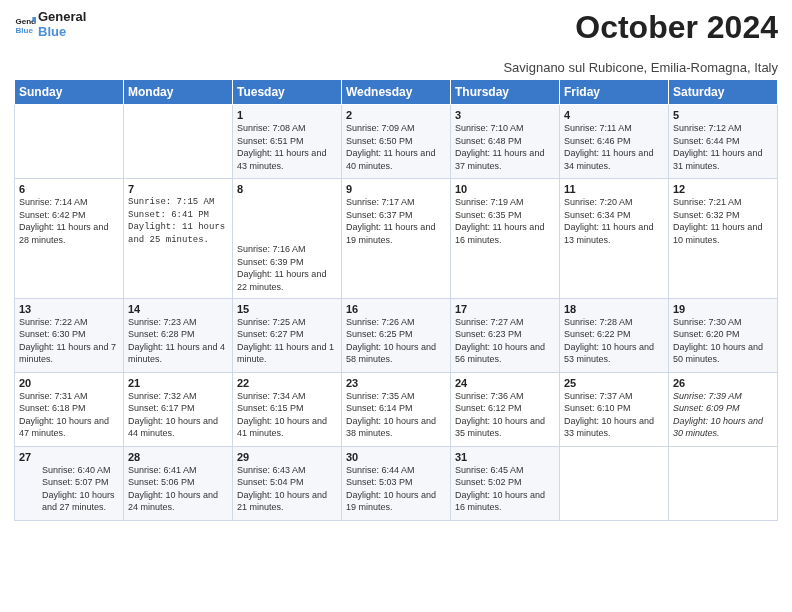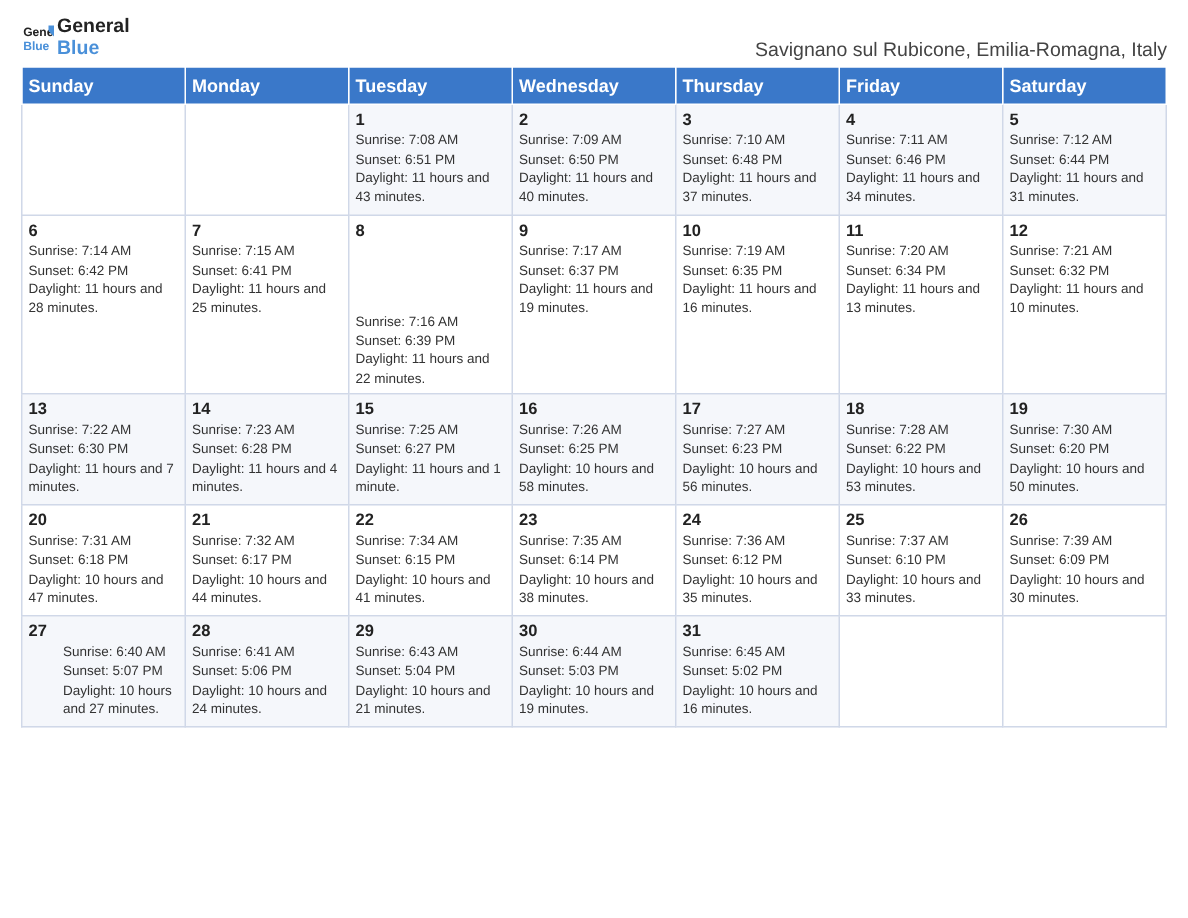--- a/index.html
+++ b/index.html
@@ -104,6 +104,7 @@
       </div>
     </div>
     <div class="title-block">
+      <div class="month-title">October 2024</div>
       <div class="location">Savignano sul Rubicone, Emilia-Romagna, Italy</div>
     </div>
   </div>

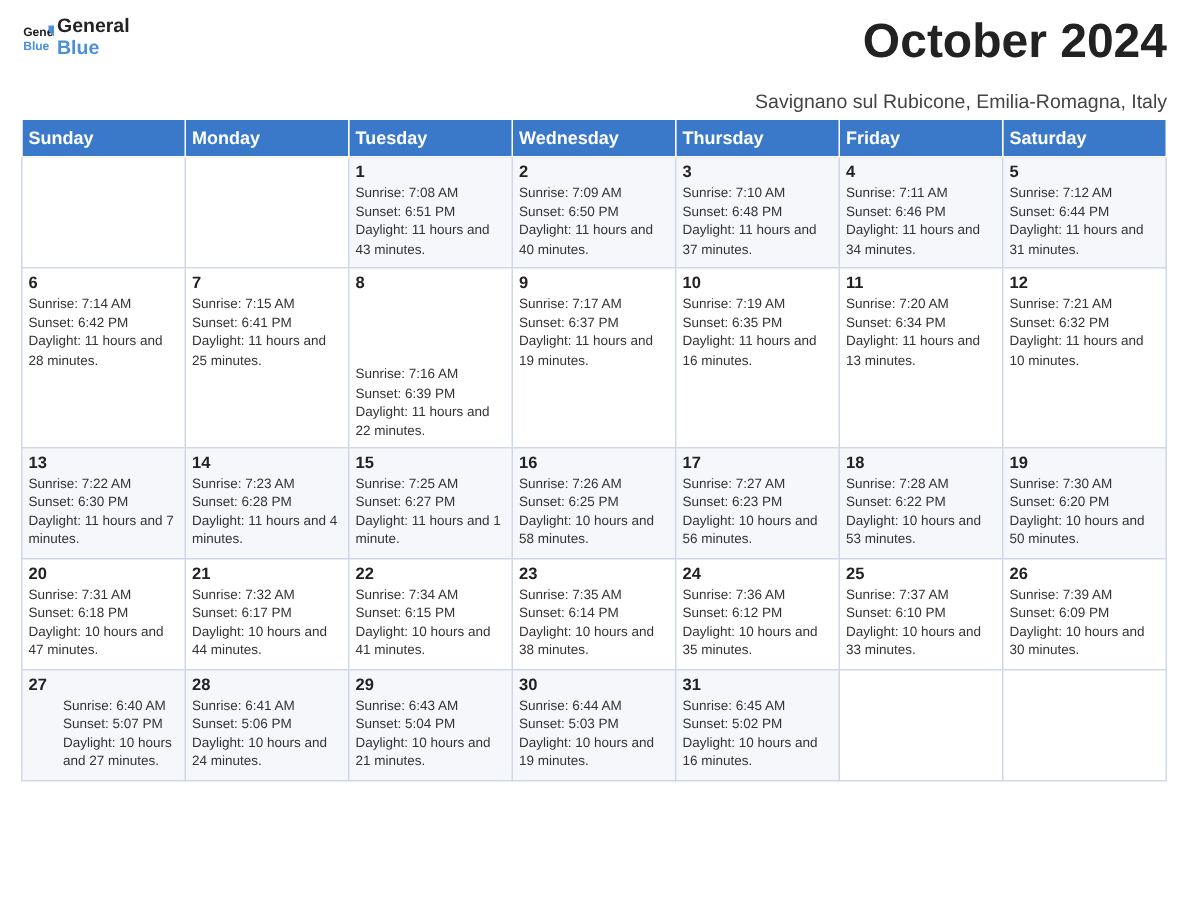--- a/index.html
+++ b/index.html
@@ -165,7 +165,7 @@
           </td>
           <td>
             <span class="day-num">7</span>
-            <div class="day-info" style="white-space: pre-line;">Sunrise: 7:15 AM
+            <div class="day-info" style="white-space: pre-line; font-family: Liberation Mono, monospace;">Sunrise: 7:15 AM
 Sunset: 6:41 PM
 Daylight: 11 hours and 25 minutes.</div>
           </td>

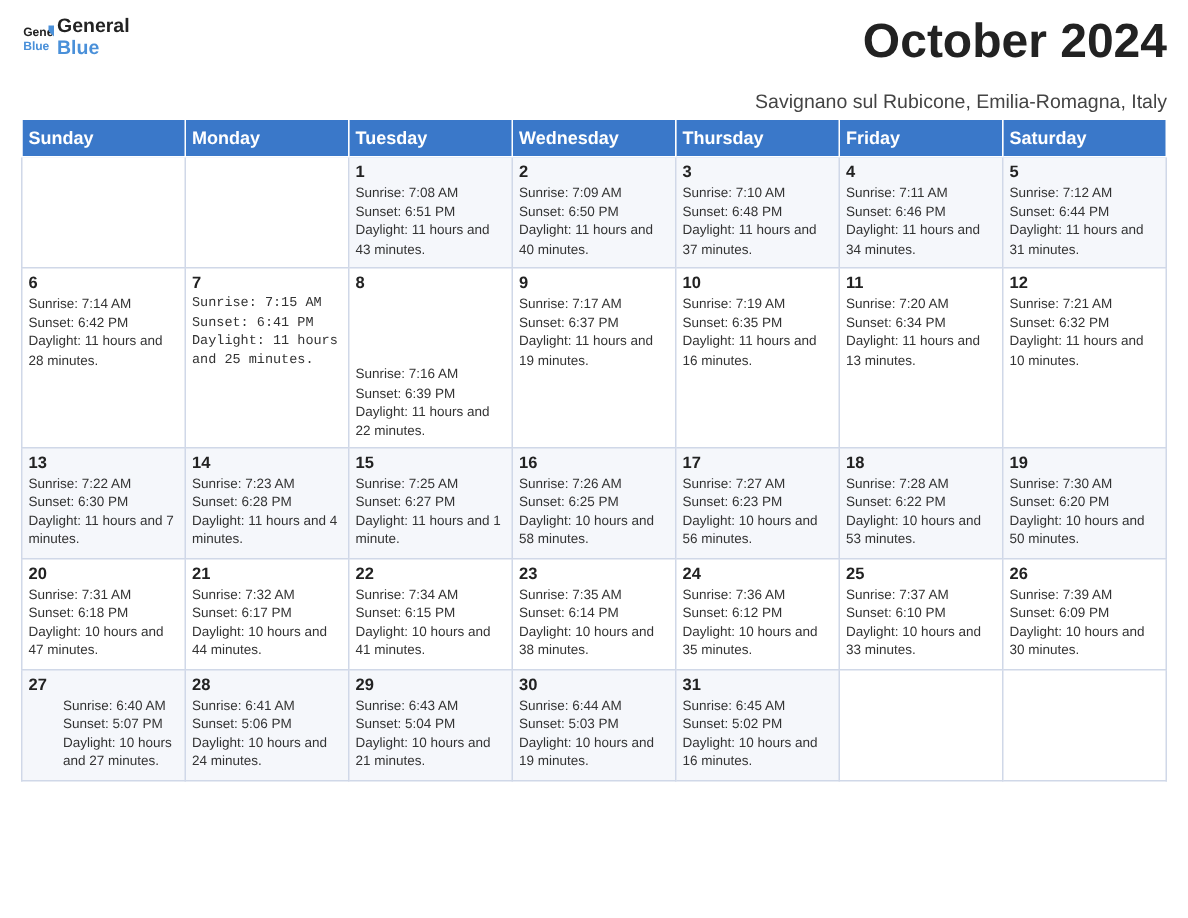--- a/index.html
+++ b/index.html
@@ -283,7 +283,7 @@
           </td>
           <td>
             <span class="day-num">26</span>
-            <div class="day-info" style="white-space: pre-line;">Sunrise: 7:39 AM
+            <div class="day-info" style="white-space: pre-line; font-style: italic;">Sunrise: 7:39 AM
 Sunset: 6:09 PM
 Daylight: 10 hours and 30 minutes.</div>
           </td>

